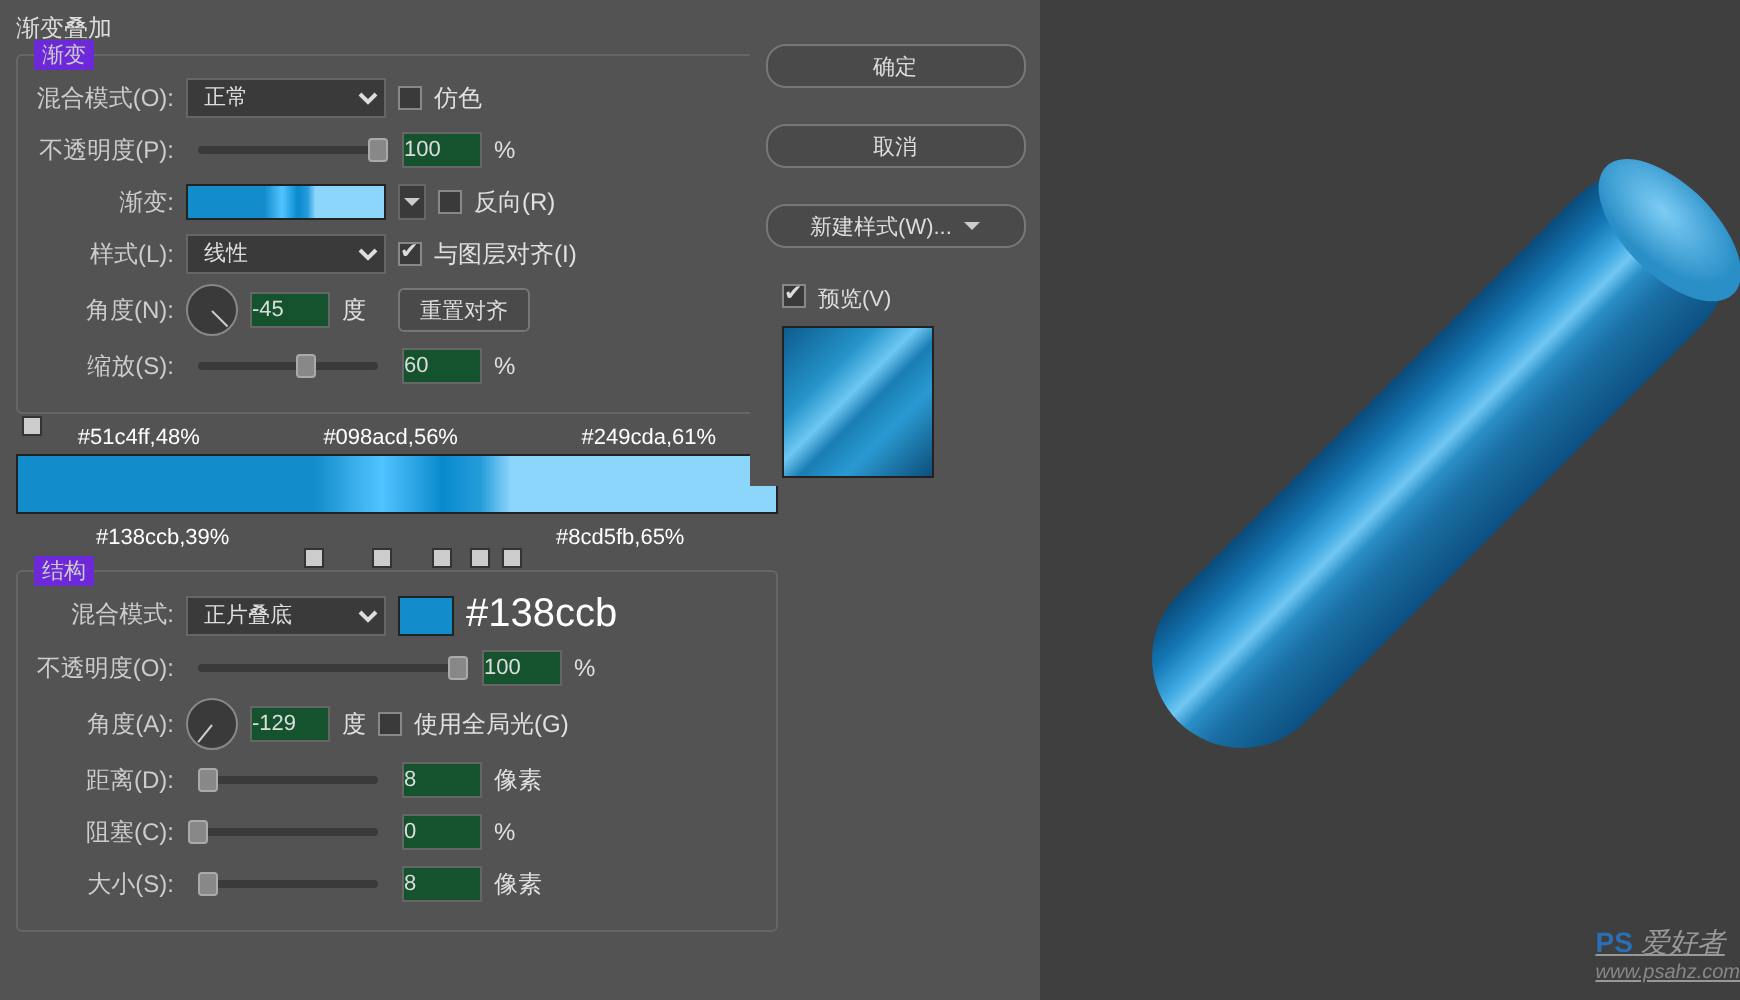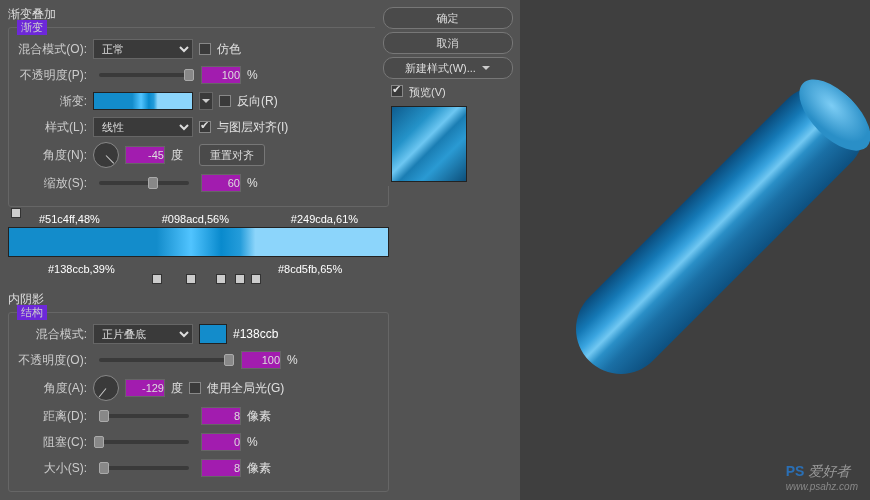--- a/index.html
+++ b/index.html
@@ -27,7 +27,7 @@
 .angle-dial { width: 26px; height: 26px; border: 1px solid #888; border-radius: 50%; position: relative; background: #3a3a3a; }
 .angle-dial .hand { position: absolute; left: 50%; top: 50%; width: 11px; height: 1px; background: #ccc; transform-origin: left center; }
 .btn { background: #4a4a4a; border: 1px solid #777; color: #ddd; height: 22px; padding: 0 10px; font-size: 11px; border-radius: 10px; display: flex; align-items: center; justify-content: center; }
-.btn-wide { width: 130px; margin: 3px auto; }
+.btn-wide { width: 130px; margin: 18px auto; }
 .btn-dropdown::after { content: ""; border: 4px solid transparent; border-top-color: #ccc; margin-left: 6px; margin-top: 3px; }
 .color-swatch { width: 28px; height: 20px; border: 1px solid #222; }
 .preview-thumb { width: 76px; height: 76px; border: 1px solid #222; margin: 6px 0 0 10px; background: linear-gradient(135deg, #0e5c8e 0%, #2493c9 30%, #6dc7f2 45%, #1a7db3 55%, #2a9ad3 70%, #0d4f7a 100%); }

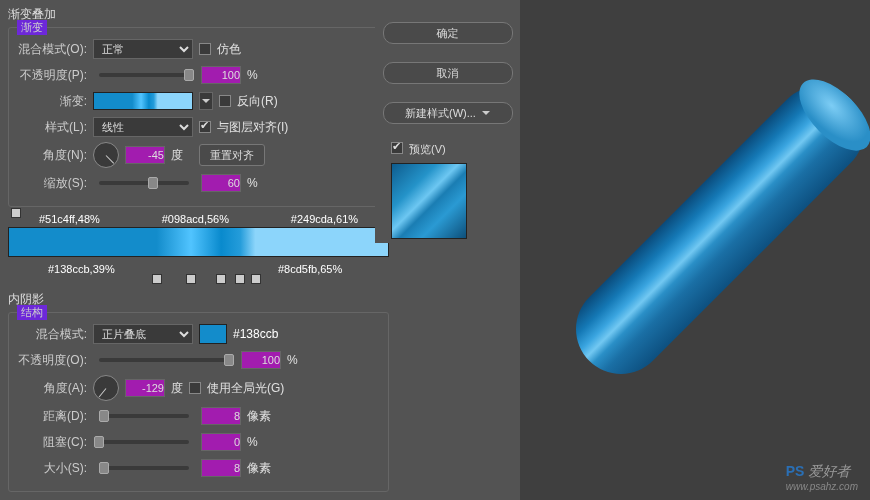--- a/index.html
+++ b/index.html
@@ -18,7 +18,7 @@
 .select-wide { width: 100px; }
 .checkbox { width: 12px; height: 12px; background: #3a3a3a; border: 1px solid #888; display: inline-block; position: relative; }
 .checkbox.checked::after { content: "✔"; position: absolute; top: -3px; left: 0; font-size: 11px; color: #ddd; }
-input[type=text] { background: #a21caf; color: #ddd; border: 1px solid #666; height: 18px; width: 40px; text-align: right; font-size: 11px; }
+input[type=text] { background: #14532d; color: #ddd; border: 1px solid #666; height: 18px; width: 40px; text-align: left; font-size: 11px; }
 .slider { flex: 1; height: 4px; background: #3a3a3a; position: relative; margin: 0 6px; border-radius: 2px; max-width: 90px; }
 .slider .thumb { position: absolute; top: -4px; width: 10px; height: 12px; background: #888; border: 1px solid #aaa; border-radius: 2px; transform: translateX(-50%); }
 .grad-preview { width: 100px; height: 18px; border: 1px solid #222; background: linear-gradient(90deg, #138ccb 0%, #138ccb 39%, #51c4ff 48%, #098acd 56%, #249cda 61%, #8cd5fb 65%, #8cd5fb 100%); }

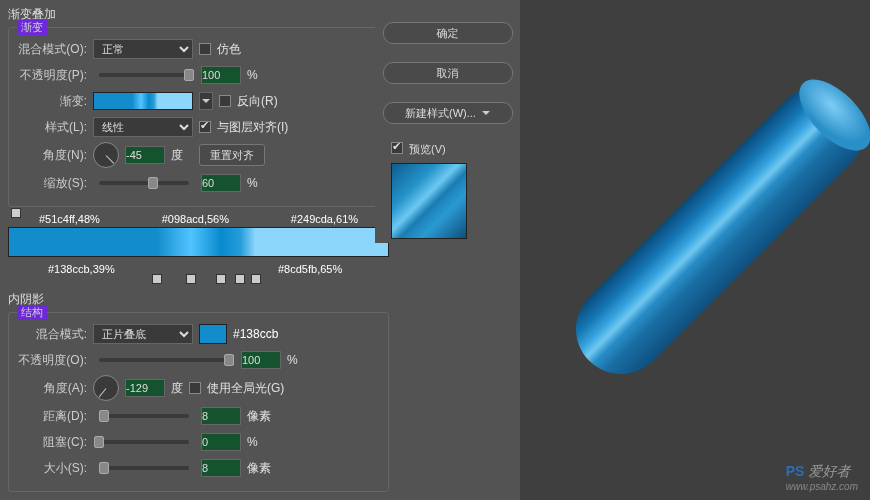--- a/index.html
+++ b/index.html
@@ -122,7 +122,6 @@
     </div>
   </div>
 
-  <div class="section-title" style="margin-top:12px">内阴影</div>
 
   <div class="fieldset">
     <span class="legend">结构</span>

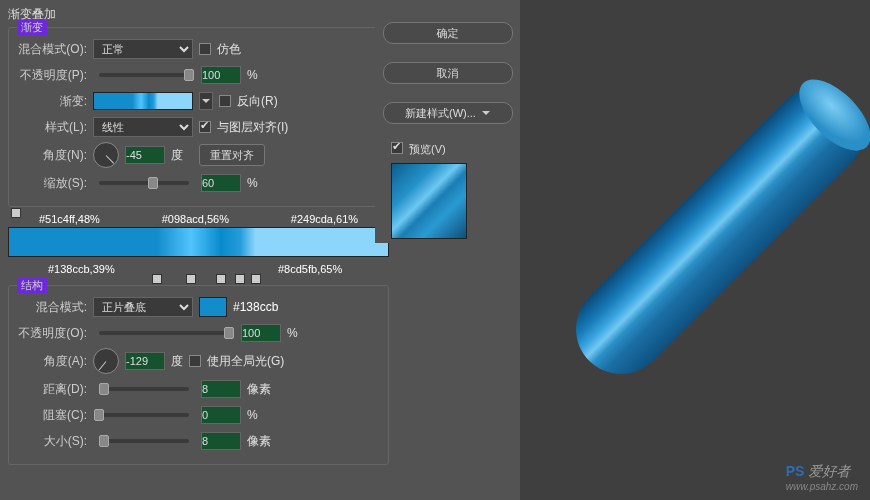--- a/index.html
+++ b/index.html
@@ -130,7 +130,7 @@
       <span class="lbl">混合模式:</span>
       <select class="select-wide"><option>正片叠底</option></select>
       <div class="color-swatch" style="background:#138ccb"></div>
-      <span style="font-size:12px;color:#fff">#138ccb</span>
+      <span style="font-size:20px;color:#fff">#138ccb</span>
     </div>
 
     <div class="row">

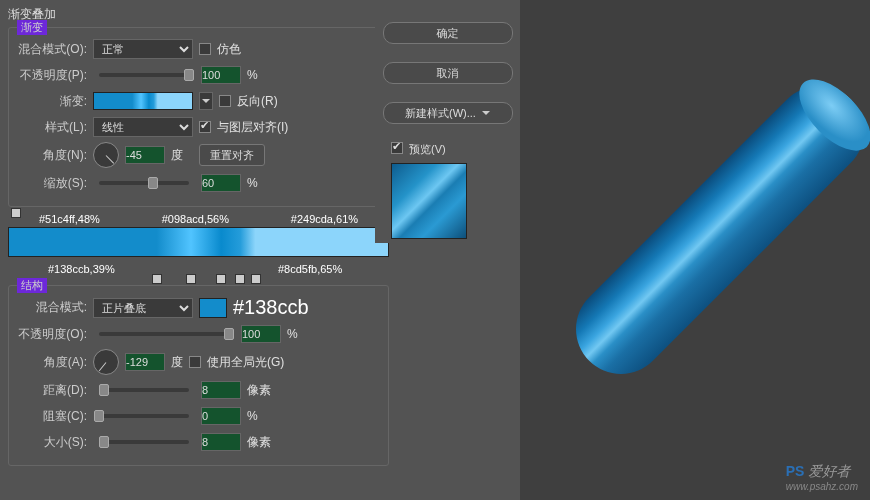--- a/index.html
+++ b/index.html
@@ -7,7 +7,7 @@
 .panel { position: absolute; left: 0; top: 0; width: 397px; height: 376px; background: #535353; color: #e0e0e0; font-size: 12px; padding: 4px 8px; }
 .right-buttons { position: absolute; left: 375px; top: 0; width: 145px; padding: 4px 6px; background: #535353; }
 .canvas { position: absolute; left: 520px; top: 0; width: 350px; height: 500px; background: #3f3f3f; }
-.watermark { position: absolute; right: 12px; bottom: 8px; font-size: 14px; color: #999; font-style: italic; }
+.watermark { position: absolute; right: 0; bottom: 8px; font-size: 14px; color: #999; font-style: italic; text-decoration: underline; }
 .watermark b { color: #2a6fb5; font-weight: bold; font-style: normal; }
 .section-title { font-size: 12px; color: #ddd; margin: 2px 0 4px 0; }
 .fieldset { border: 1px solid #666; border-radius: 3px; padding: 6px 8px 8px 8px; margin-bottom: 6px; position: relative; }

